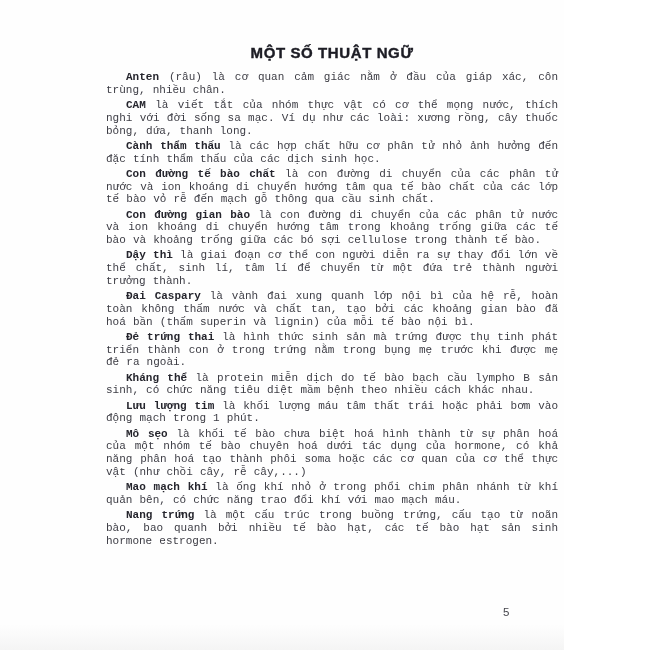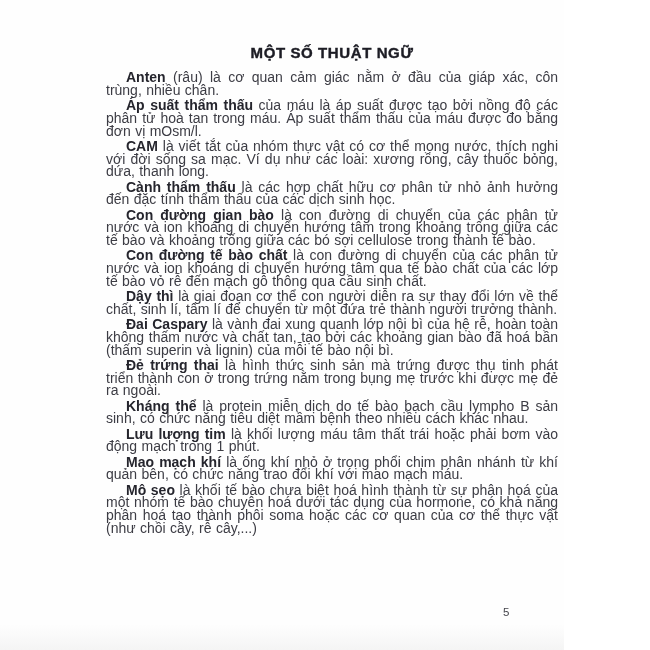--- a/index.html
+++ b/index.html
@@ -44,10 +44,11 @@
     margin: 0 0 2.4px 0;
     text-align: justify;
     text-indent: 20px;
-    font-size: 14px;
+    font-size: 11px;
     line-height: 12.8px;
     color: #3c3c44;
     word-spacing: 0.5px;
+    font-family: Liberation Mono, monospace;
   }
   .glossary .term {
     font-weight: bold;

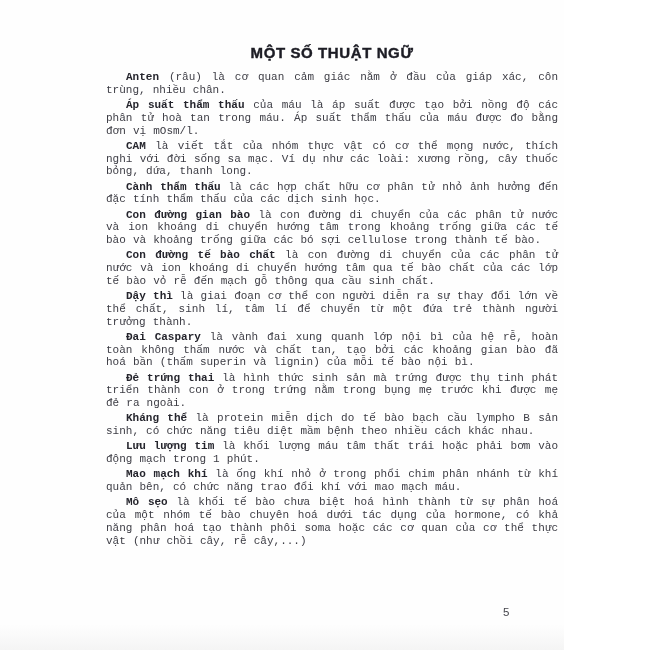--- a/index.html
+++ b/index.html
@@ -71,7 +71,6 @@
     <div class="glossary">
   <p><span class="term">Anten</span> <span>(râu) là cơ quan cảm giác nằm ở đầu của giáp xác, côn trùng, nhiều chân.</span></p>
 
-  <p><span class="term">Áp suất thẩm thấu</span> <span>của máu là áp suất được tạo bởi nồng độ các phân tử hoà tan trong máu. Áp suất thẩm thấu của máu được đo bằng đơn vị mOsm/l.</span></p>
 
 
 

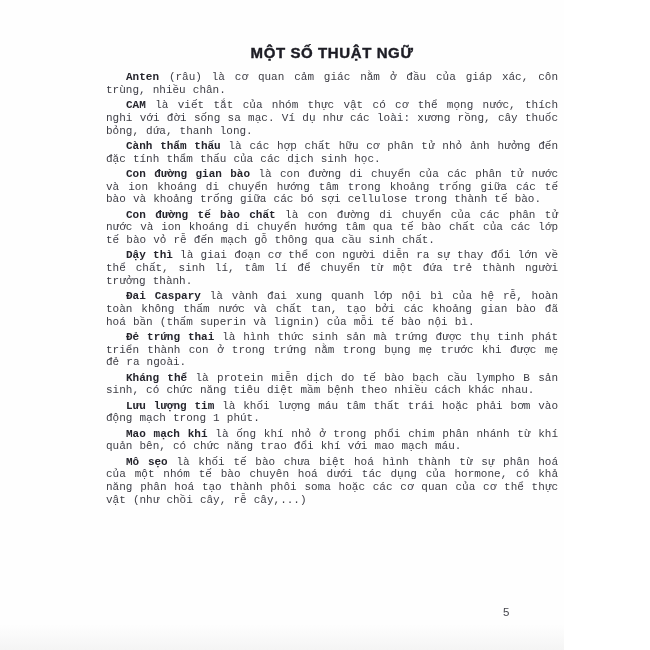--- a/index.html
+++ b/index.html
@@ -78,9 +78,9 @@
 
   <p><span class="term">Cành thẩm thấu</span> <span>là các hợp chất hữu cơ phân tử nhỏ ảnh hưởng đến đặc tính thẩm thấu của các dịch sinh học.</span></p>
 
+  <p><span class="term">Con đường tế bào chất</span> <span>là con đường di chuyển của các phân tử nước và ion khoáng di chuyển hướng tâm qua tế bào chất của các lớp tế bào vỏ rễ đến mạch gỗ thông qua cầu sinh chất.</span></p>
+
   <p><span class="term">Con đường gian bào</span> <span>là con đường di chuyển của các phân tử nước và ion khoáng di chuyển hướng tâm trong khoảng trống giữa các tế bào và khoảng trống giữa các bó sợi cellulose trong thành tế bào.</span></p>
-
-  <p><span class="term">Con đường tế bào chất</span> <span>là con đường di chuyển của các phân tử nước và ion khoáng di chuyển hướng tâm qua tế bào chất của các lớp tế bào vỏ rễ đến mạch gỗ thông qua cầu sinh chất.</span></p>
 
 
   <p><span class="term">Dậy thì</span> <span>là giai đoạn cơ thể con người diễn ra sự thay đổi lớn về thể chất, sinh lí, tâm lí để chuyển từ một đứa trẻ thành người trưởng thành.</span></p>

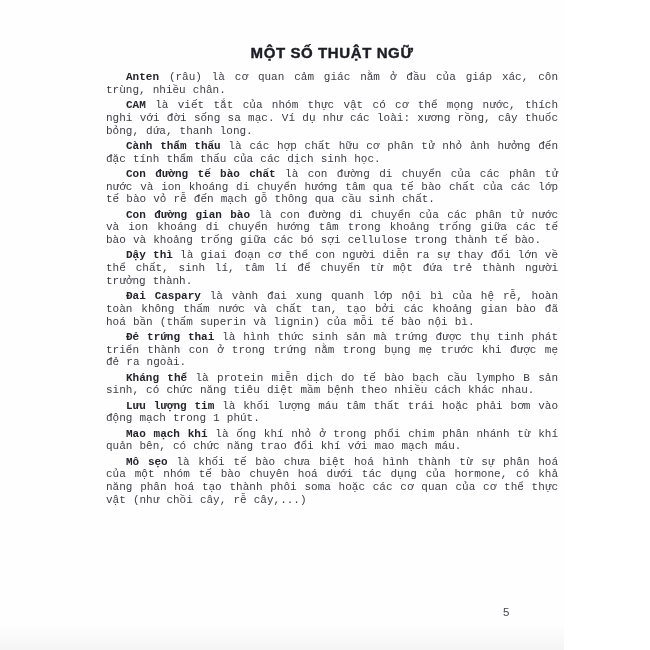--- a/index.html
+++ b/index.html
@@ -94,9 +94,9 @@
 
   <p><span class="term">Lưu lượng tim</span> <span>là khối lượng máu tâm thất trái hoặc phải bơm vào động mạch trong 1 phút.</span></p>
 
+  <p><span class="term">Mô sẹo</span> <span>là khối tế bào chưa biệt hoá hình thành từ sự phân hoá của một nhóm tế bào chuyên hoá dưới tác dụng của hormone, có khả năng phân hoá tạo thành phôi soma hoặc các cơ quan của cơ thể thực vật (như chồi cây, rễ cây,...)</span></p>
+
   <p><span class="term">Mao mạch khí</span> <span>là ống khí nhỏ ở trong phổi chim phân nhánh từ khí quản bên, có chức năng trao đổi khí với mao mạch máu.</span></p>
-
-  <p><span class="term">Mô sẹo</span> <span>là khối tế bào chưa biệt hoá hình thành từ sự phân hoá của một nhóm tế bào chuyên hoá dưới tác dụng của hormone, có khả năng phân hoá tạo thành phôi soma hoặc các cơ quan của cơ thể thực vật (như chồi cây, rễ cây,...)</span></p>
 
 </div>
   </div>

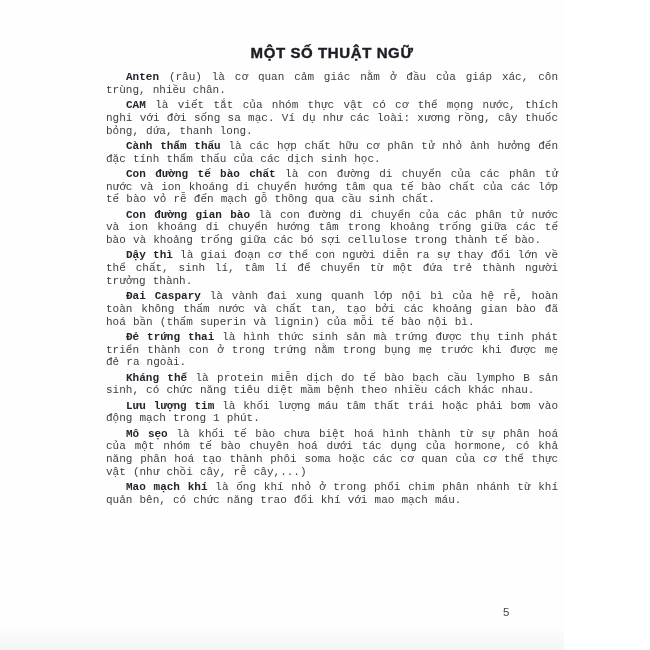--- a/index.html
+++ b/index.html
@@ -98,6 +98,7 @@
 
   <p><span class="term">Mao mạch khí</span> <span>là ống khí nhỏ ở trong phổi chim phân nhánh từ khí quản bên, có chức năng trao đổi khí với mao mạch máu.</span></p>
 
+  <p><span class="term">Nang trứng</span> <span>là một cấu trúc trong buồng trứng, cấu tạo từ noãn bào, bao quanh bởi nhiều tế bào hạt, các tế bào hạt sản sinh hormone estrogen.</span></p>
 </div>
   </div>
   <div class="page-number">5</div>

